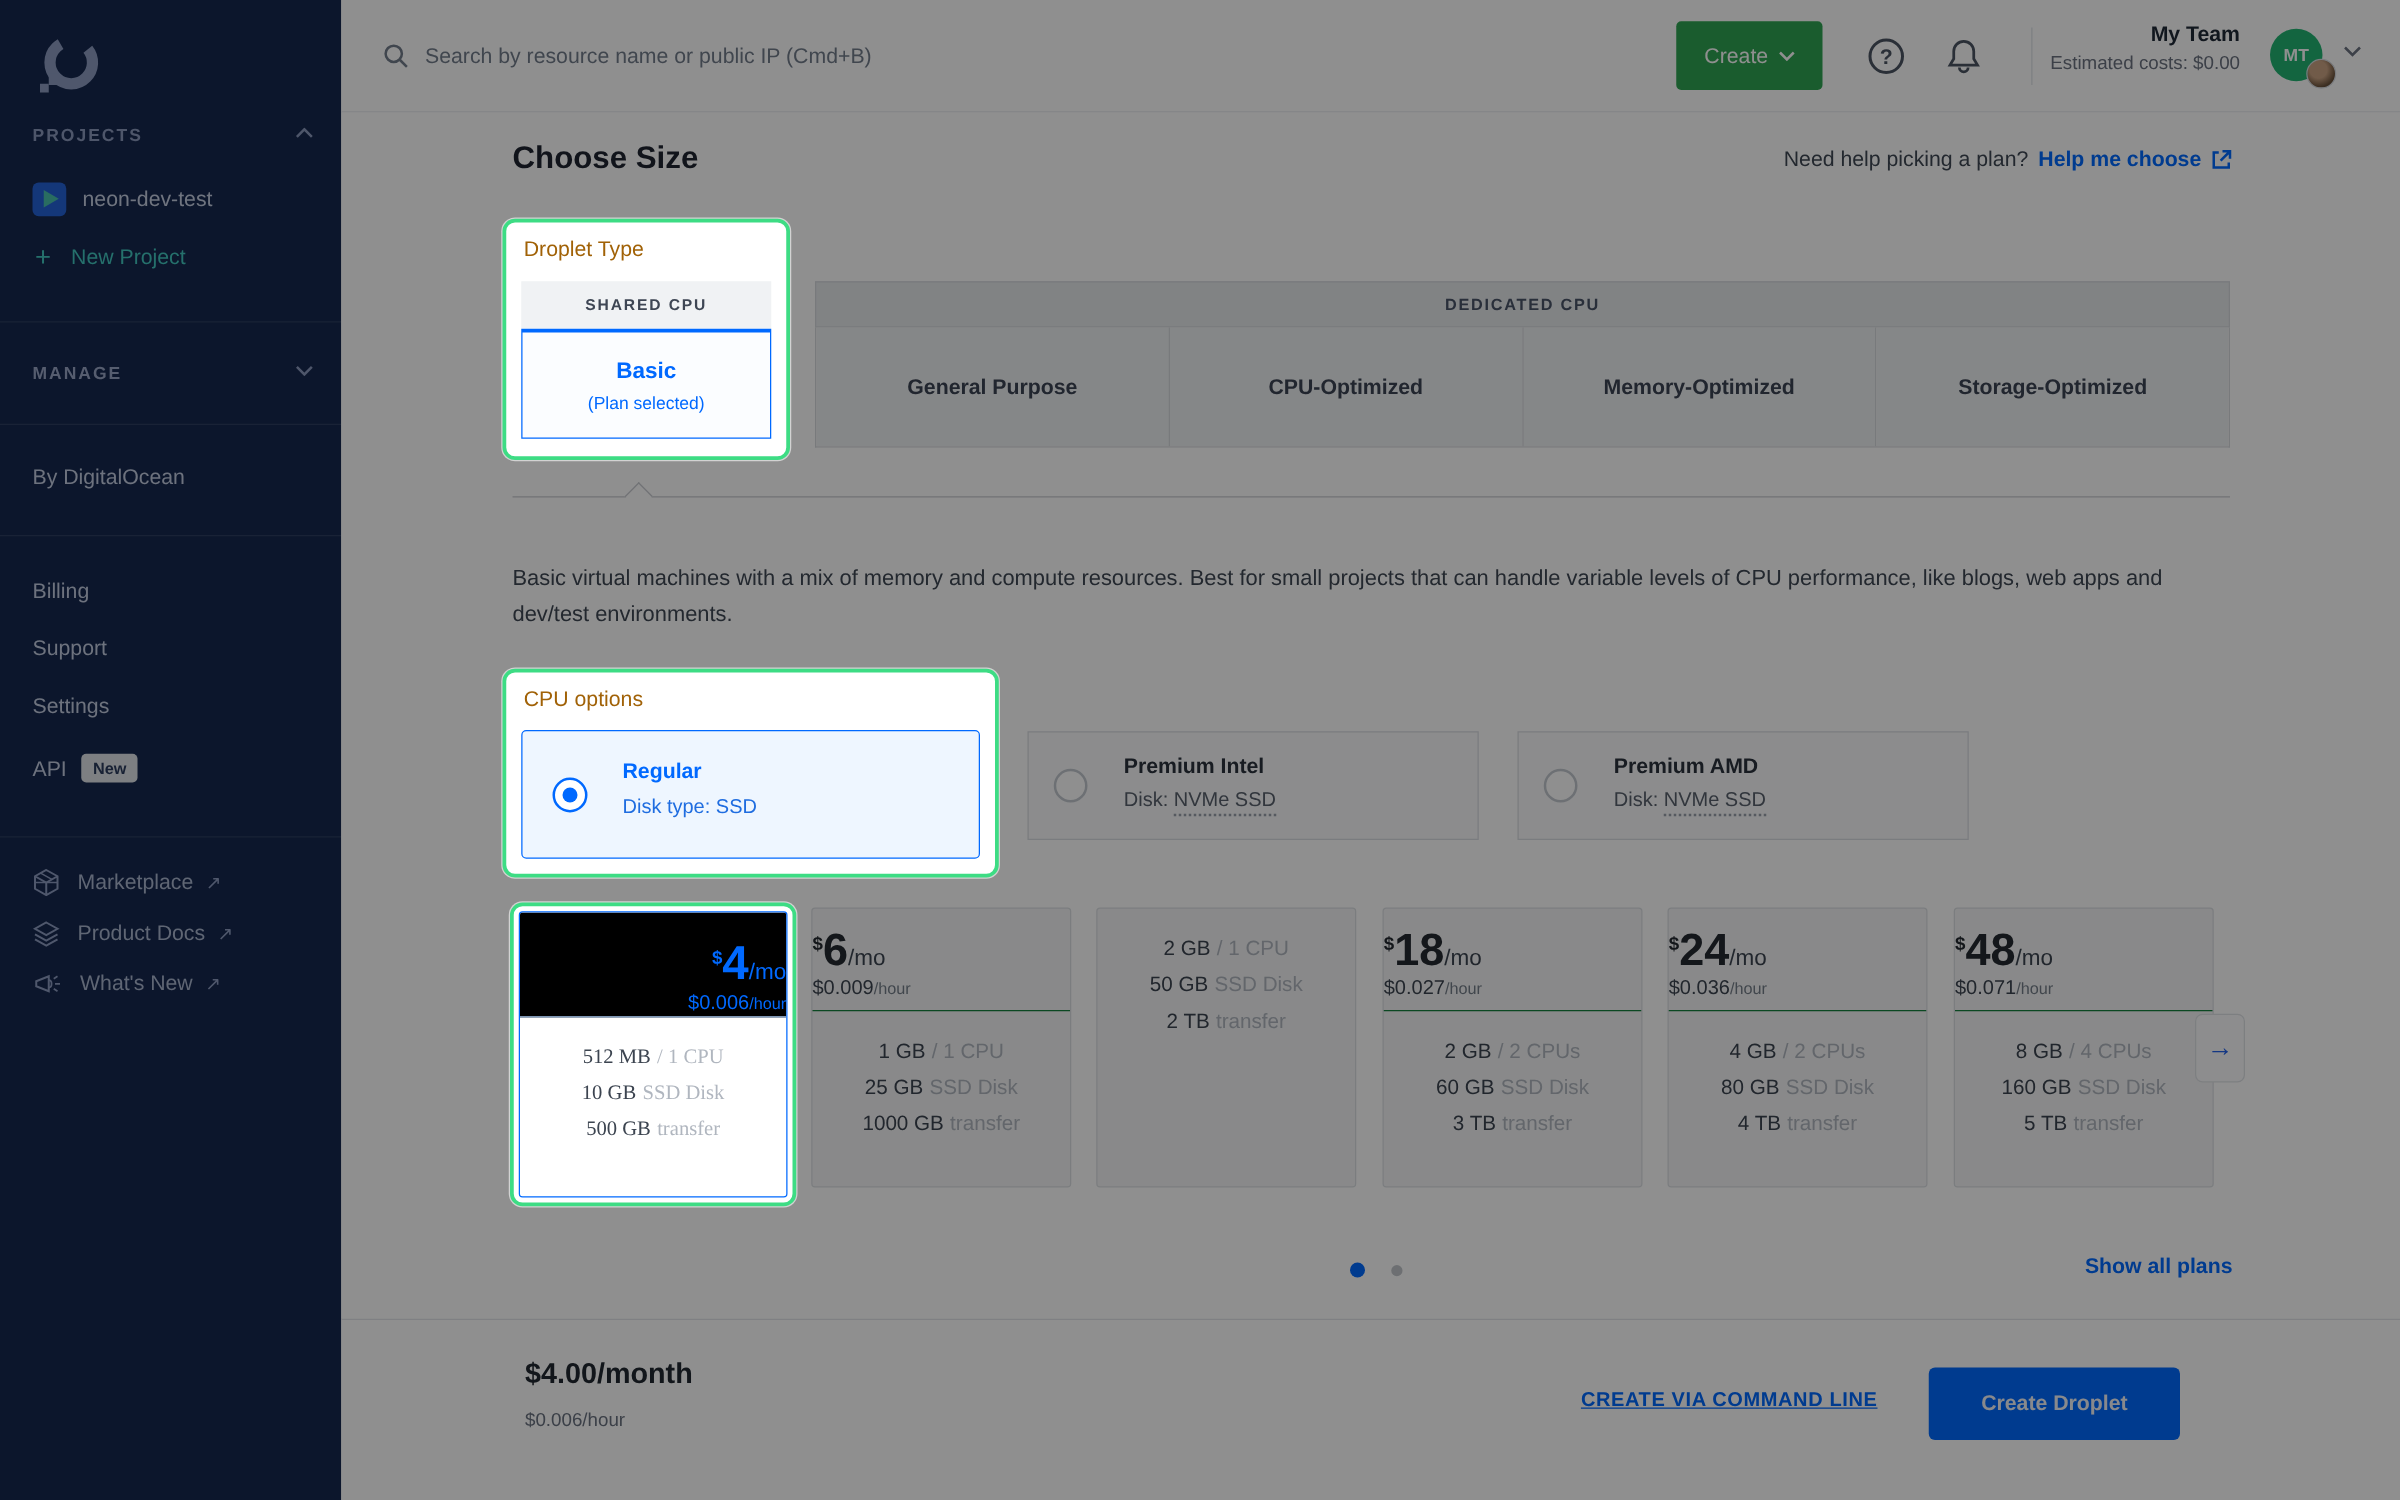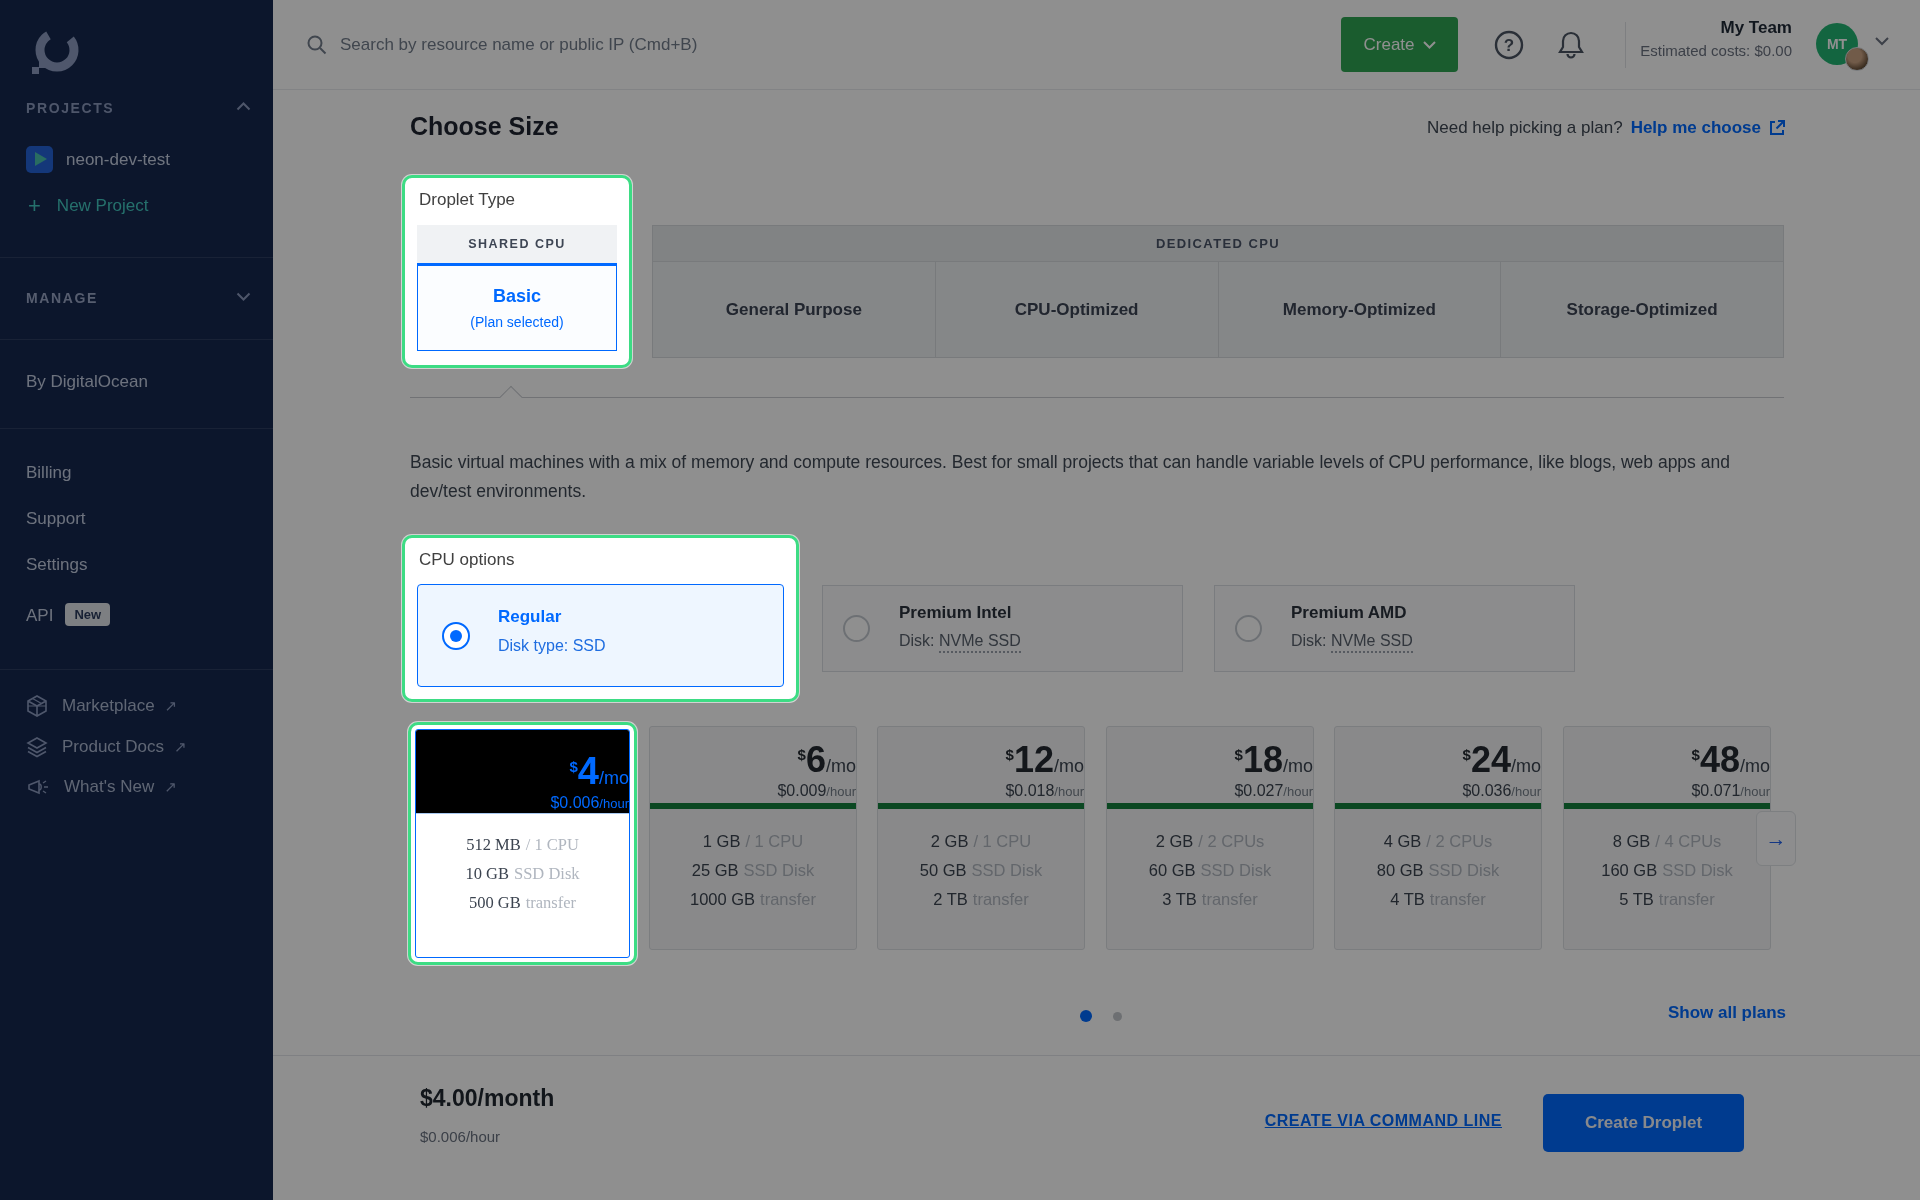--- a/index.html
+++ b/index.html
@@ -96,7 +96,7 @@
   
   .spot { position:absolute; z-index:50; background:#fff; border:3px solid #3ddc84; border-radius:10px; box-shadow:0 0 0 1px rgba(255,255,255,0.6); }
   .spot-droplet { left:402px; top:175px; width:230px; height:193px; }
-  .spot-label { position:absolute; left:14px; top:12px; font-size:17px; color:#404040; }
+  .spot-label { position:absolute; left:14px; top:12px; font-size:17px; color:#a16207; }
   .dt-tab { position:absolute; left:12px; top:47px; right:12px; height:38px; background:#f0f2f4; display:flex; align-items:center; justify-content:center; font-size:12.5px; font-weight:bold; letter-spacing:1.5px; color:#3e4654; cursor:pointer; }
   .dt-basic { position:absolute; left:12px; top:85px; right:12px; bottom:14px; background:#fbfdff; border:1px solid #0069ff; border-top:3px solid #0069ff; display:flex; flex-direction:column; align-items:center; justify-content:center; cursor:pointer; }
   .dt-basic .b1 { font-size:18px; font-weight:bold; color:#0069ff; }

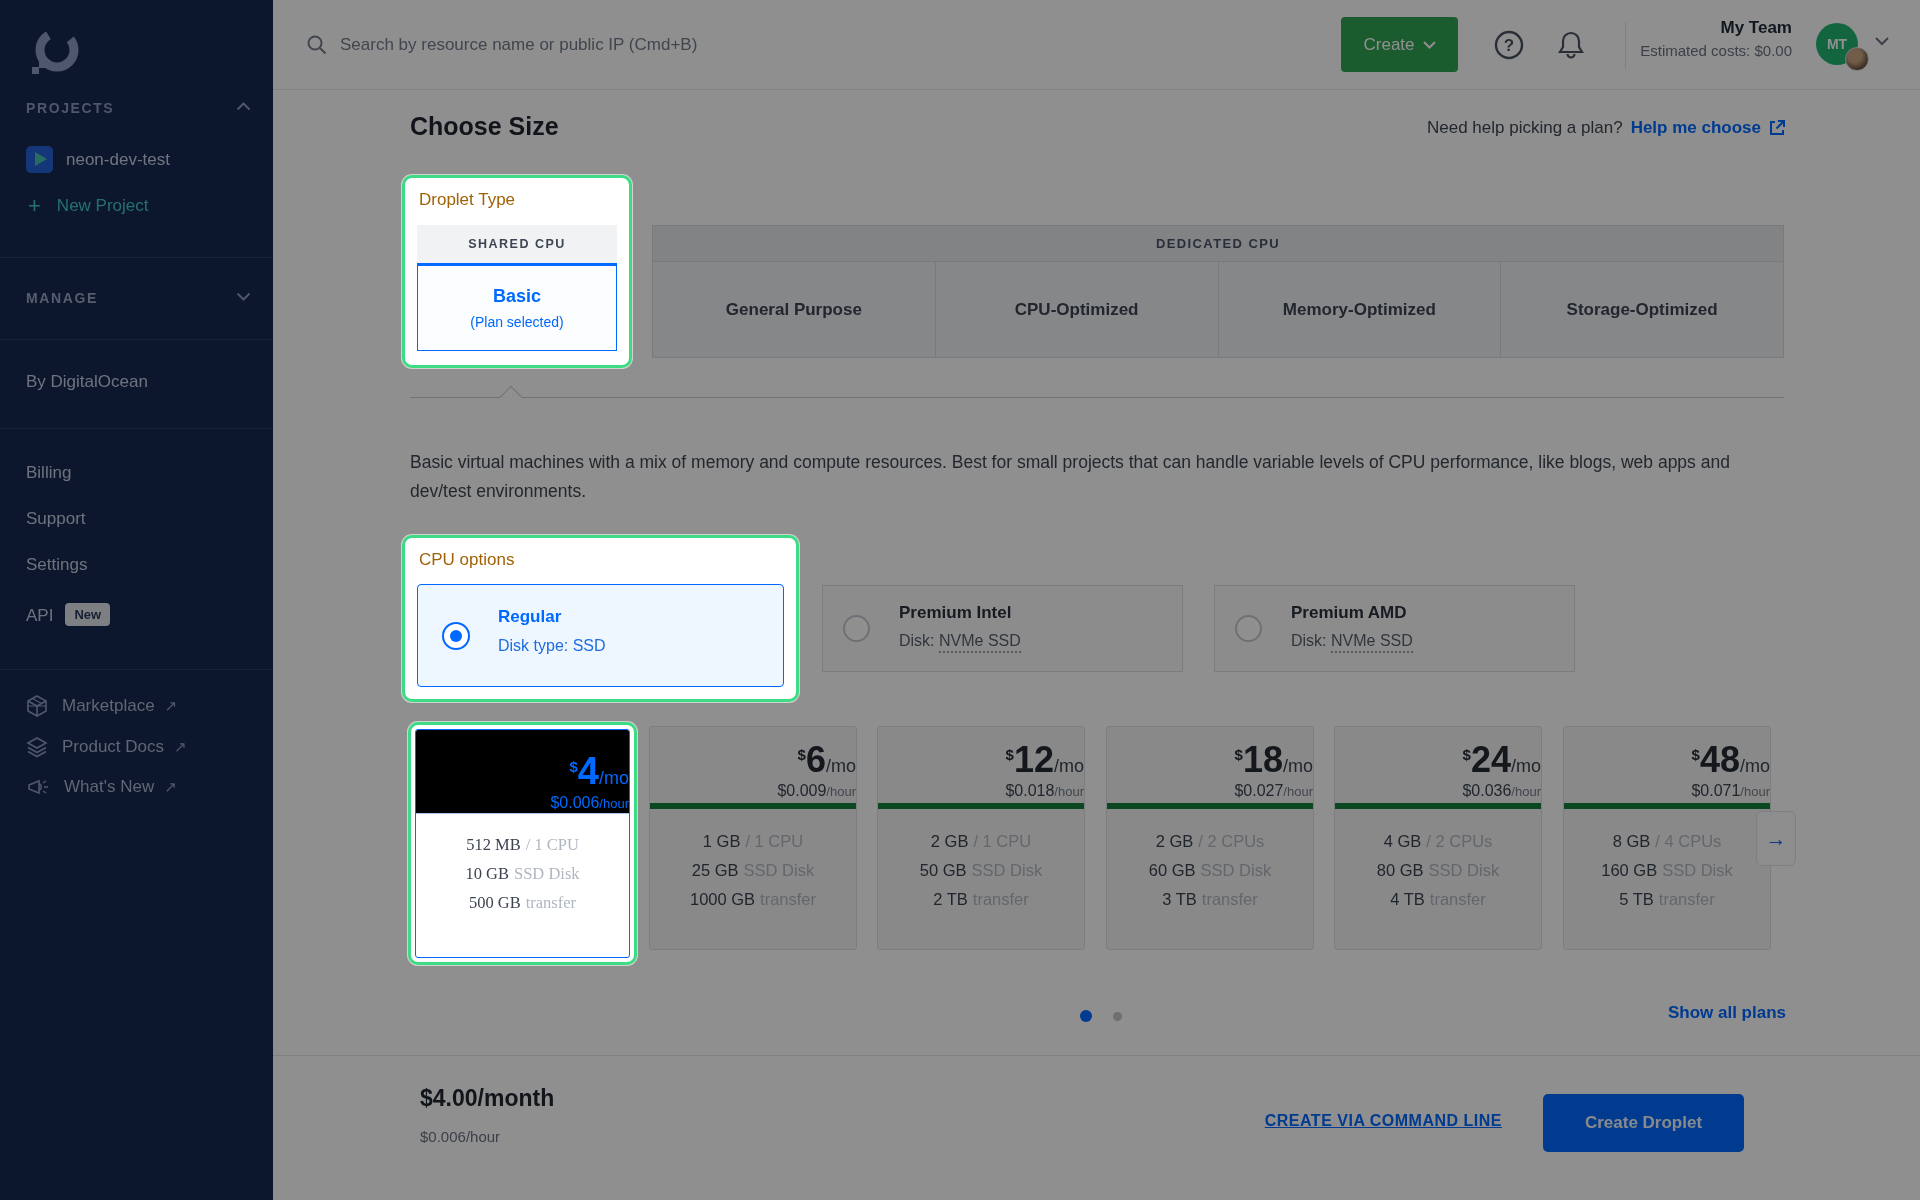--- a/index.html
+++ b/index.html
@@ -65,7 +65,7 @@
 
   
   .card { position:absolute; top:636px; width:208px; height:224px; background:#f4f5f6; border:1px solid #dcdfe3; border-radius:3px; cursor:pointer; }
-  .card .price-sec { height:82px; border-bottom:6px solid #15803d; text-align:right; padding-top:12px; }
+  .card .price-sec { height:82px; border-bottom:1px solid #15803d; text-align:left; padding-top:12px; }
   .cur { font-size:15px; font-weight:bold; color:#252a31; vertical-align:12px; }
   .amt { font-size:36px; font-weight:bold; color:#252a31; }
   .per { font-size:18px; color:#3c4450; }

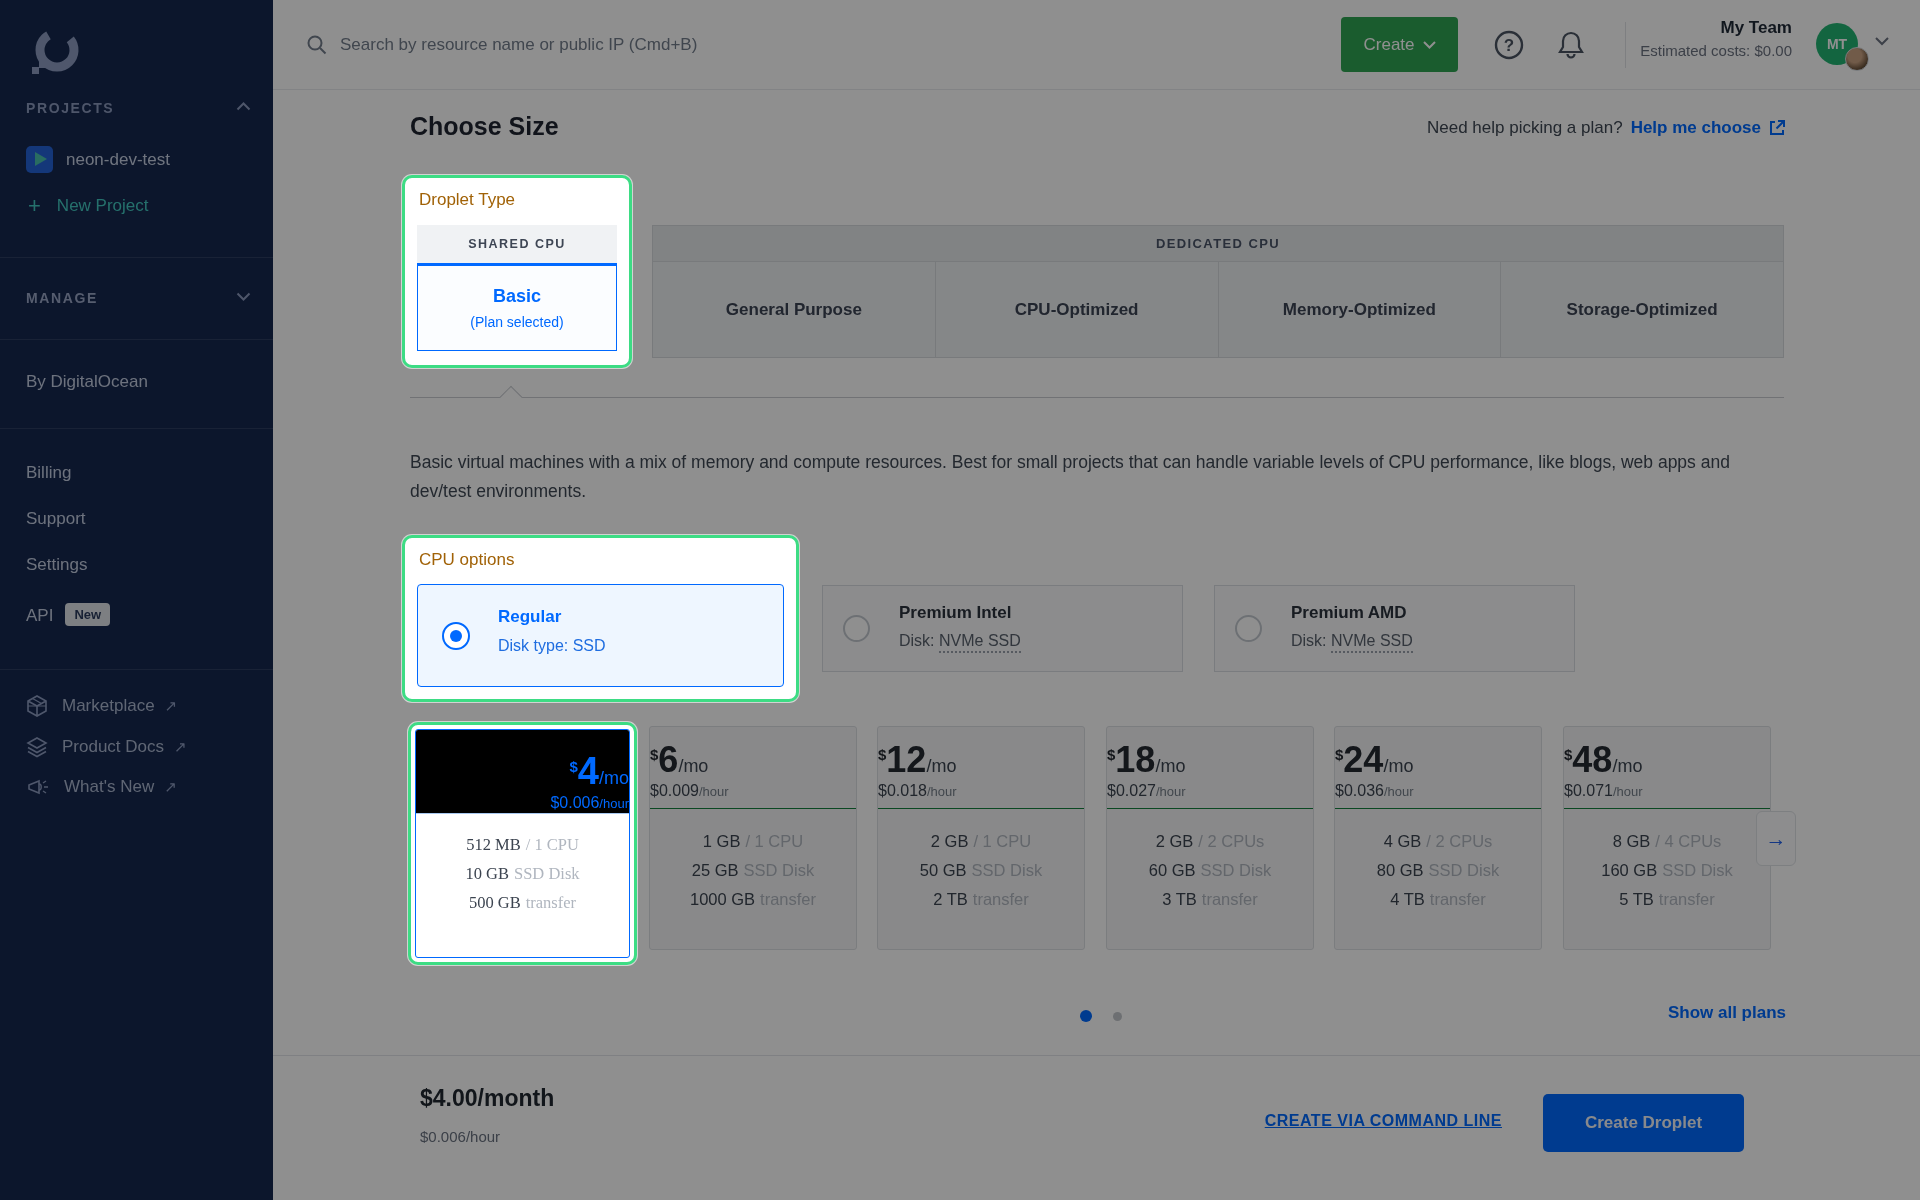--- a/index.html
+++ b/index.html
@@ -298,10 +298,6 @@
       </div>
     </div>
     <div class="card" style="left:604px;">
-      <div class="price-sec">
-        <div><span class="cur">$</span><span class="amt">12</span><span class="per">/mo</span></div>
-        <div class="hr-line"><span>$0.018</span><span class="hr-unit">/hour</span></div>
-      </div>
       <div class="specs">
         <div class="spec-line"><span class="spec-v">2 GB</span><span class="spec-u">/ 1 CPU</span></div>
         <div class="spec-line"><span class="spec-v">50 GB</span><span class="spec-u">SSD Disk</span></div>

